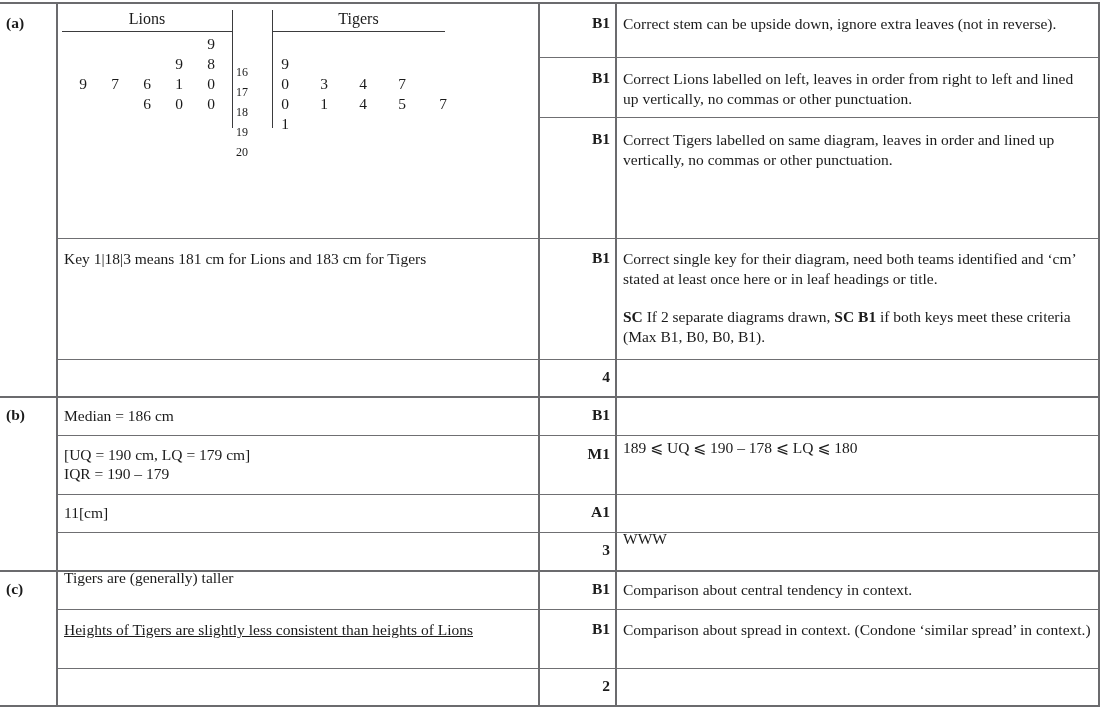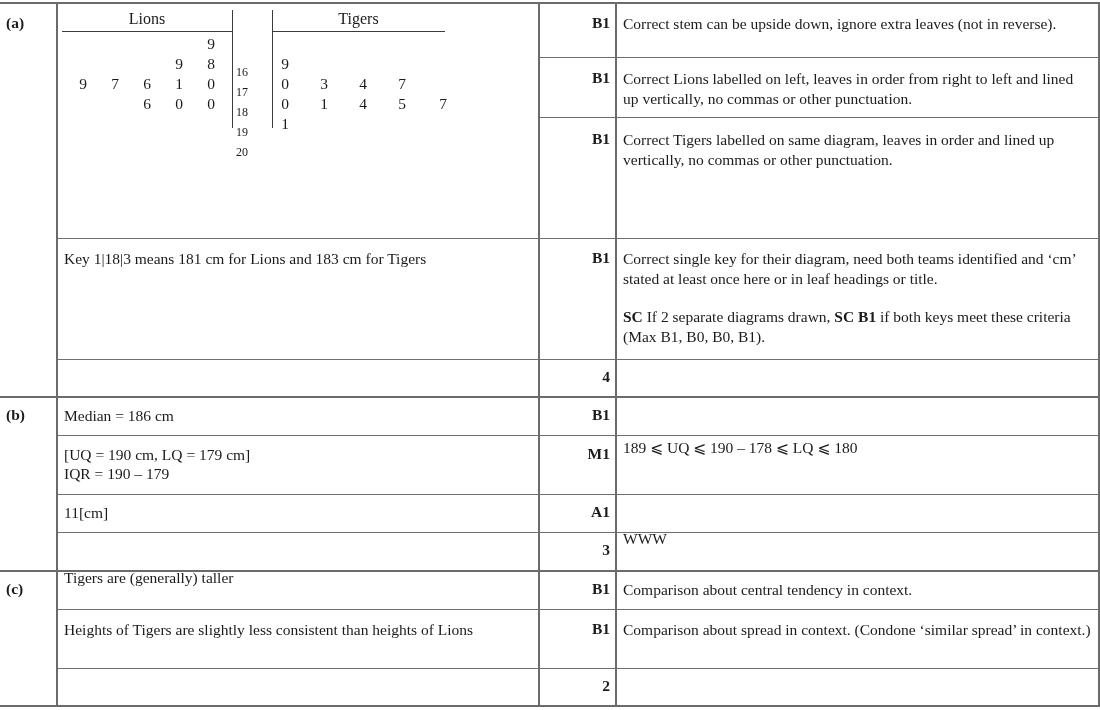--- a/index.html
+++ b/index.html
@@ -280,7 +280,7 @@
     <p>Comparison about central tendency in context.</p>
   </div>
 
-  <div class="ans-cell" style="top:620px;">Heights of Tigers are slightly less consistent than heights of Lions</div>
+  <div class="ans-cell" style="top:620px;text-decoration:underline;">Heights of Tigers are slightly less consistent than heights of Lions</div>
   <div class="mark-cell" style="top:620px;">B1</div>
   <div class="note-cell" style="top:620px;">
     <p>Comparison about spread in context. (Condone ‘similar spread’ in context.)</p>

